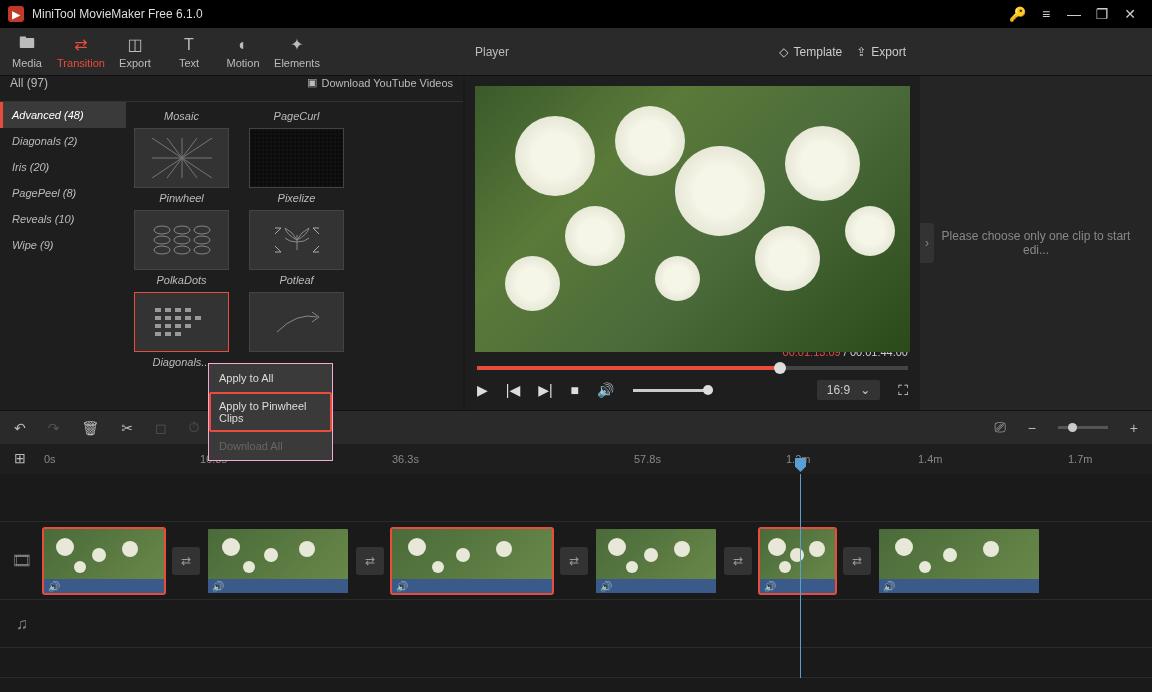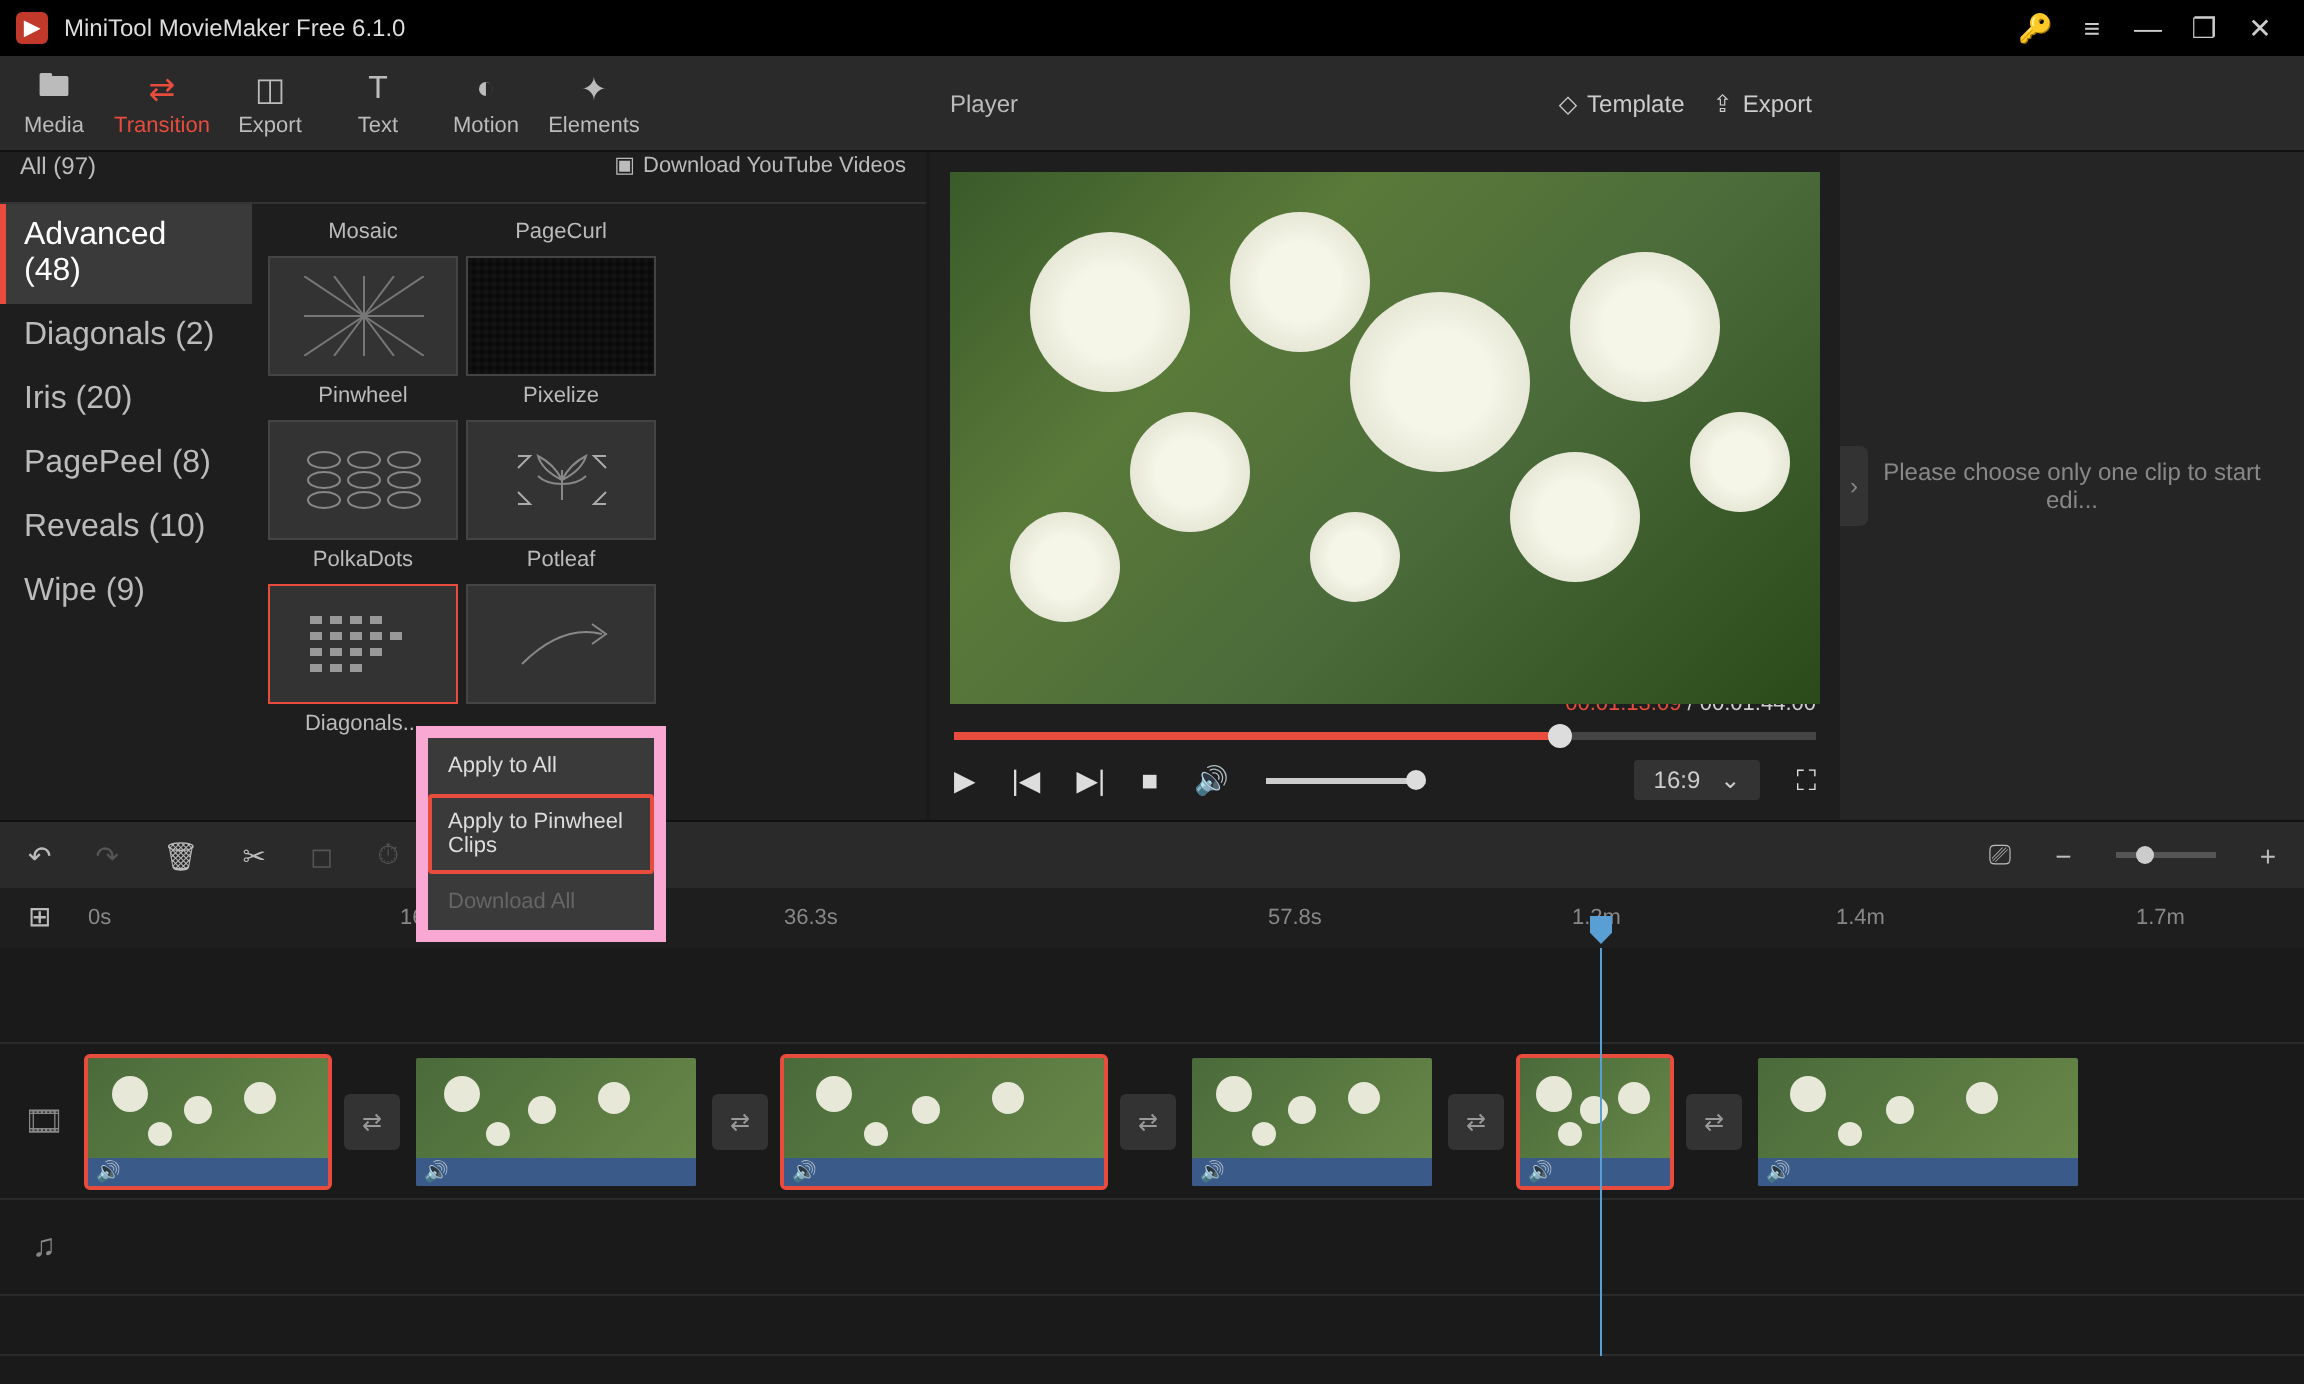--- a/index.html
+++ b/index.html
@@ -25,7 +25,7 @@
 .cathdr .dl { margin-left: auto; color: #bbb; font-size: 11px; cursor:pointer; display:flex; align-items:center; gap:4px;}
 .catbody { display: flex; flex: 1; overflow: hidden; }
 .catlist { width: 126px; background: #1e1e1e; }
-.catlist .item { padding: 7px 12px; color: #bbb; cursor: pointer; font-size: 16px; }
+.catlist .item { padding: 7px 12px; color: #bbb; cursor: pointer; font-size: 11px; font-style: italic; }
 .catlist .item.active { background: #3a3a3a; border-left: 3px solid #e74c3c; padding-left: 9px; color: #fff; }
 .thumbgrid { flex: 1; padding: 4px 8px; overflow: hidden; position: relative; }
 .thumbrow { display: flex; gap: 4px; }

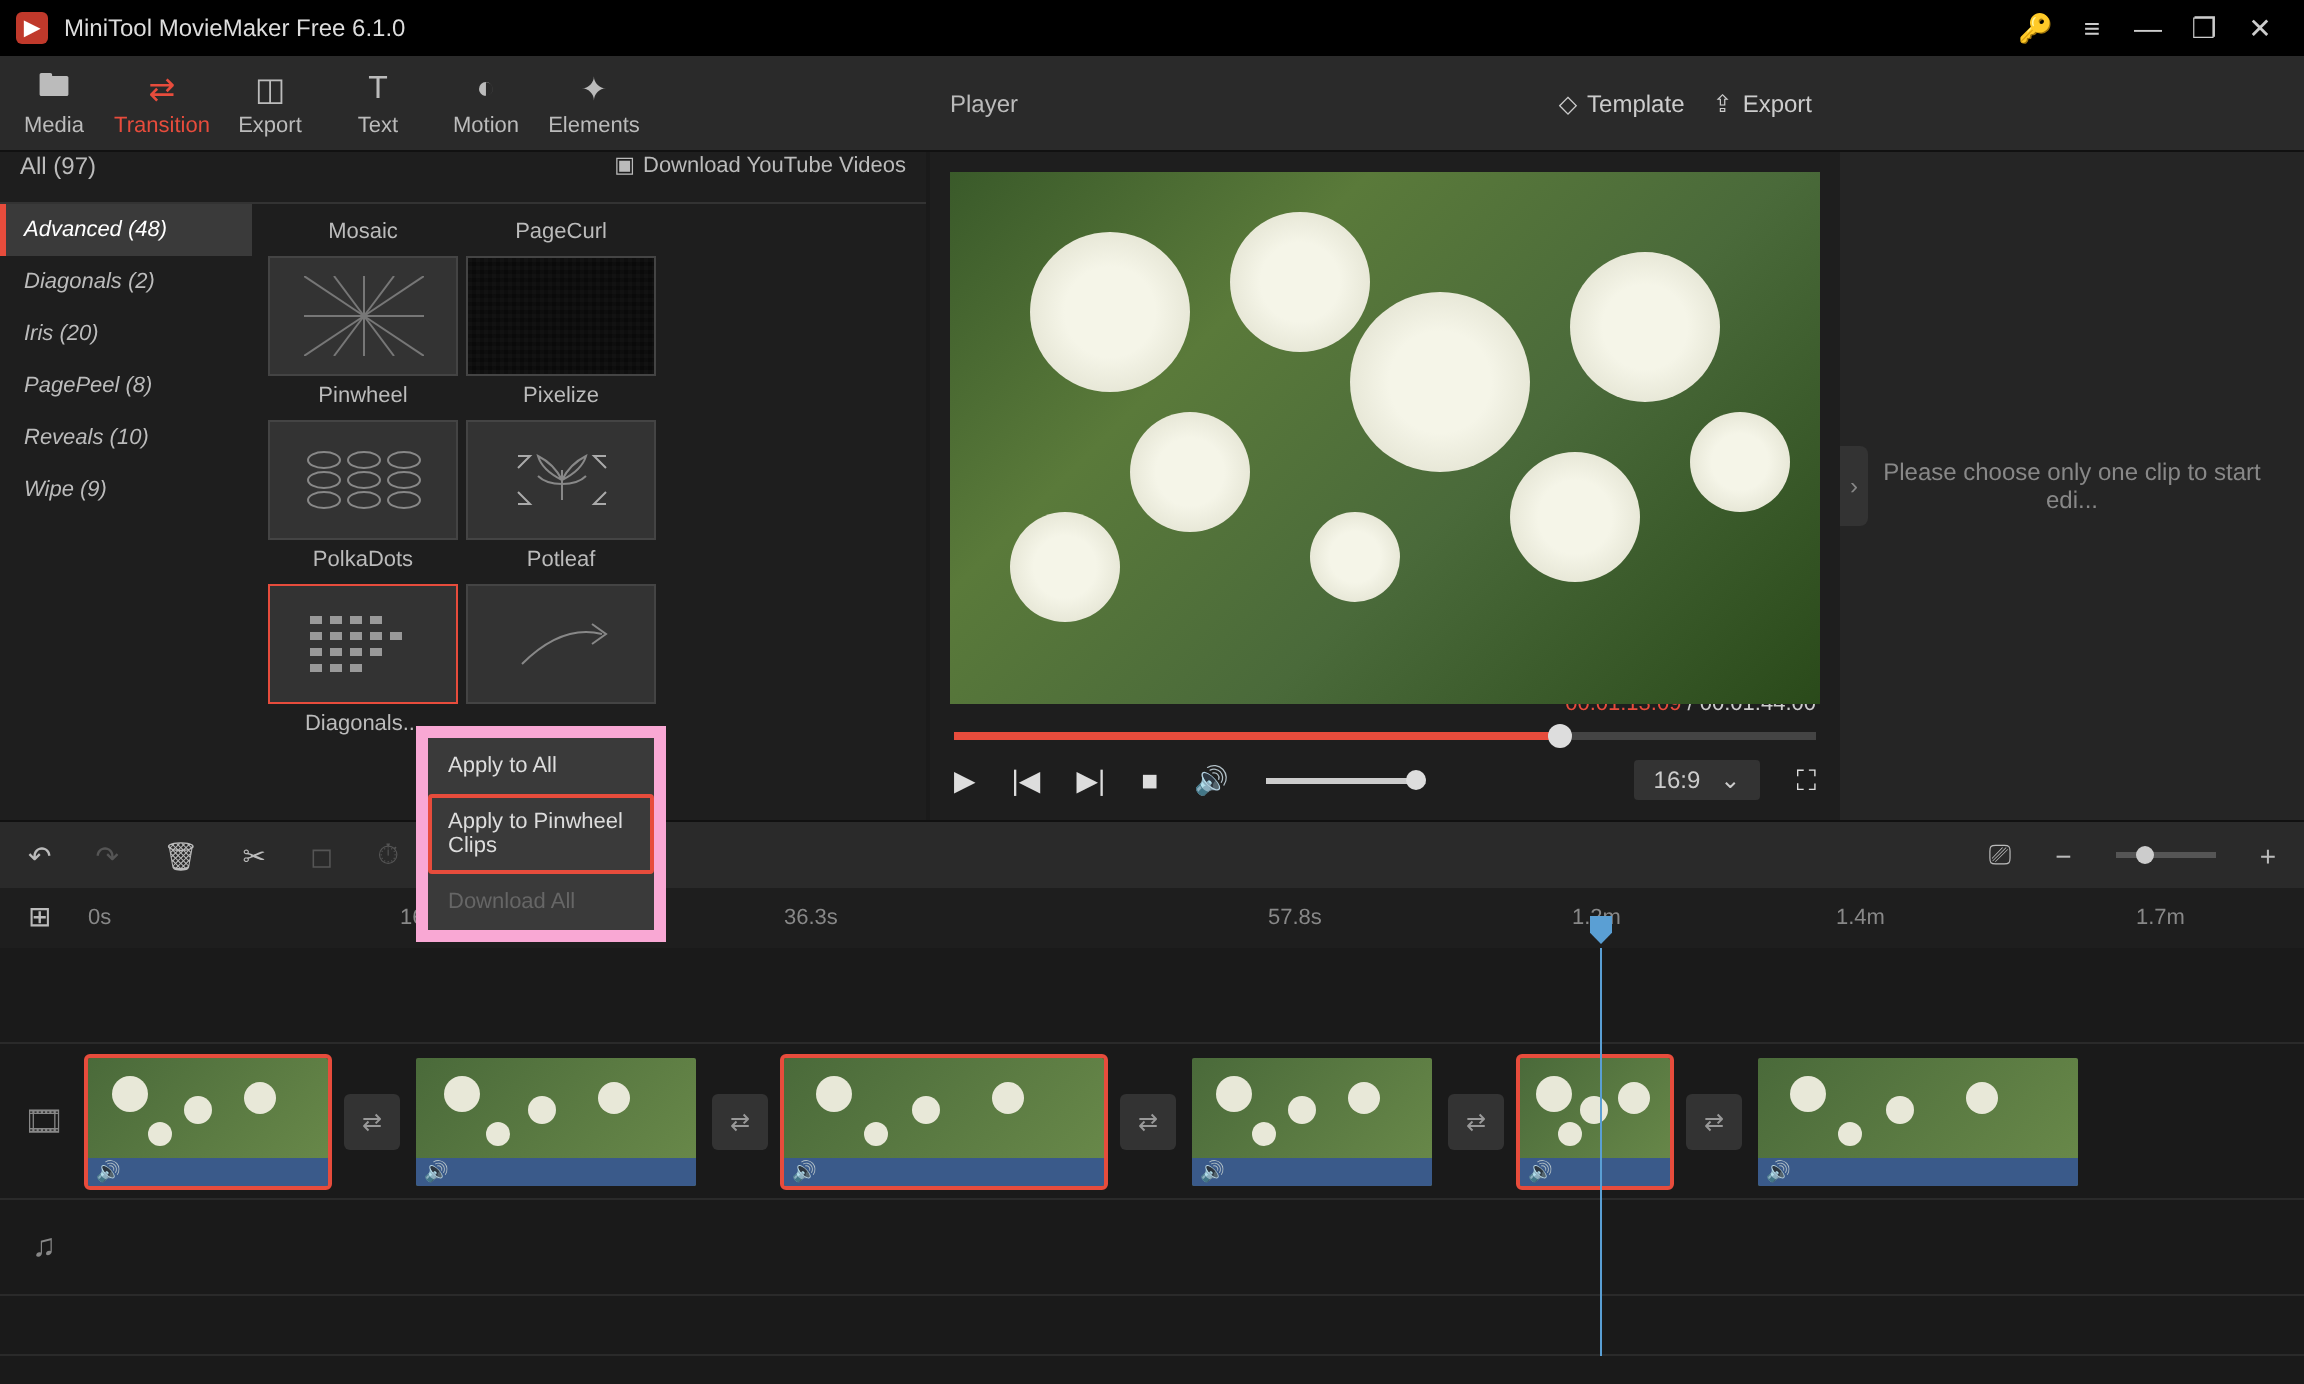--- a/index.html
+++ b/index.html
@@ -28,7 +28,7 @@
 .catlist .item { padding: 7px 12px; color: #bbb; cursor: pointer; font-size: 11px; font-style: italic; }
 .catlist .item.active { background: #3a3a3a; border-left: 3px solid #e74c3c; padding-left: 9px; color: #fff; }
 .thumbgrid { flex: 1; padding: 4px 8px; overflow: hidden; position: relative; }
-.thumbrow { display: flex; gap: 4px; }
+.thumbrow { display: flex; gap: 20px; font-style: italic; }
 .tcell { width: 95px; text-align: center; margin-bottom: 6px; }
 .tcell .tbox { width: 95px; height: 60px; background: #333; border: 1px solid #444; display:flex;align-items:center;justify-content:center;color:#777;}
 .tcell .tbox.sel { border: 1px solid #e74c3c; }

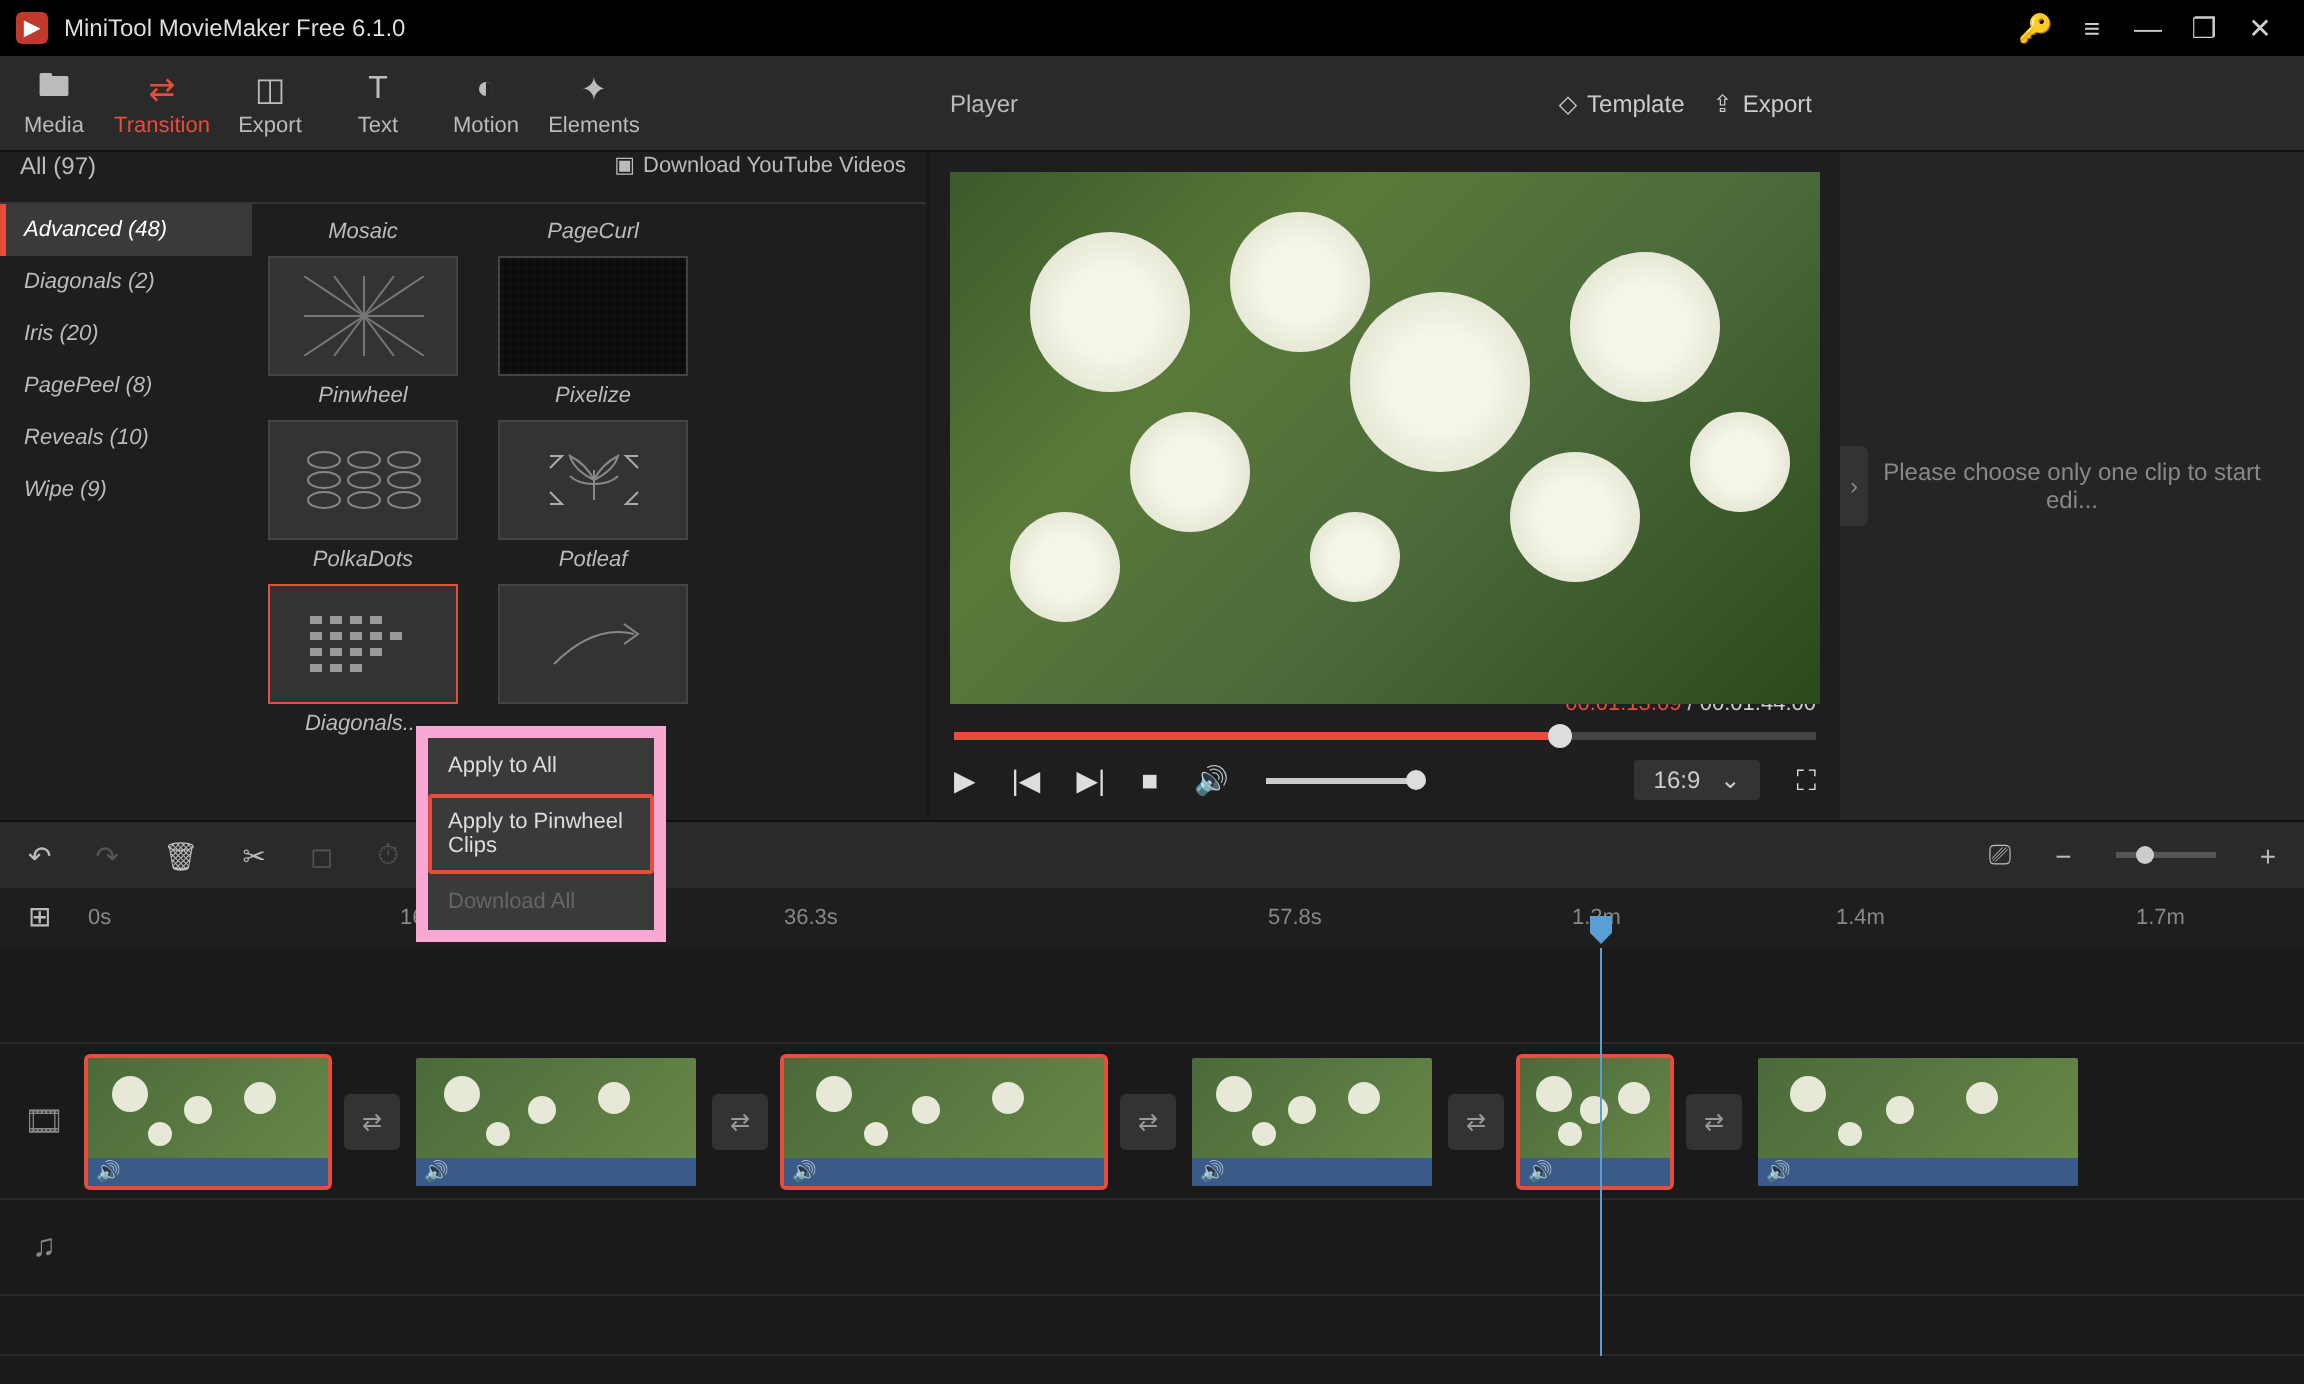--- a/index.html
+++ b/index.html
@@ -34,7 +34,7 @@
 .tcell .tbox.sel { border: 1px solid #e74c3c; }
 .tcell .tlbl { font-size: 11px; color: #bbb; margin-top: 4px; }
 
-.ctxmenu { position: absolute; left: 208px; top: 363px; background: #3a3a3a; border: 6px solid #f9a8d4; z-index: 100; width: 125px; }
+.ctxmenu { position: absolute; left: 208px; top: 363px; background: #3a3a3a; border: 1px solid #f9a8d4; z-index: 100; width: 125px; }
 .ctxmenu .mi { padding: 8px 10px; color: #ddd; cursor: pointer; font-size: 11px; }
 .ctxmenu .mi.disabled { color: #666; }
 .ctxmenu .mi.hilite { border: 2px solid #e74c3c; padding: 6px 8px; border-radius: 2px; }

